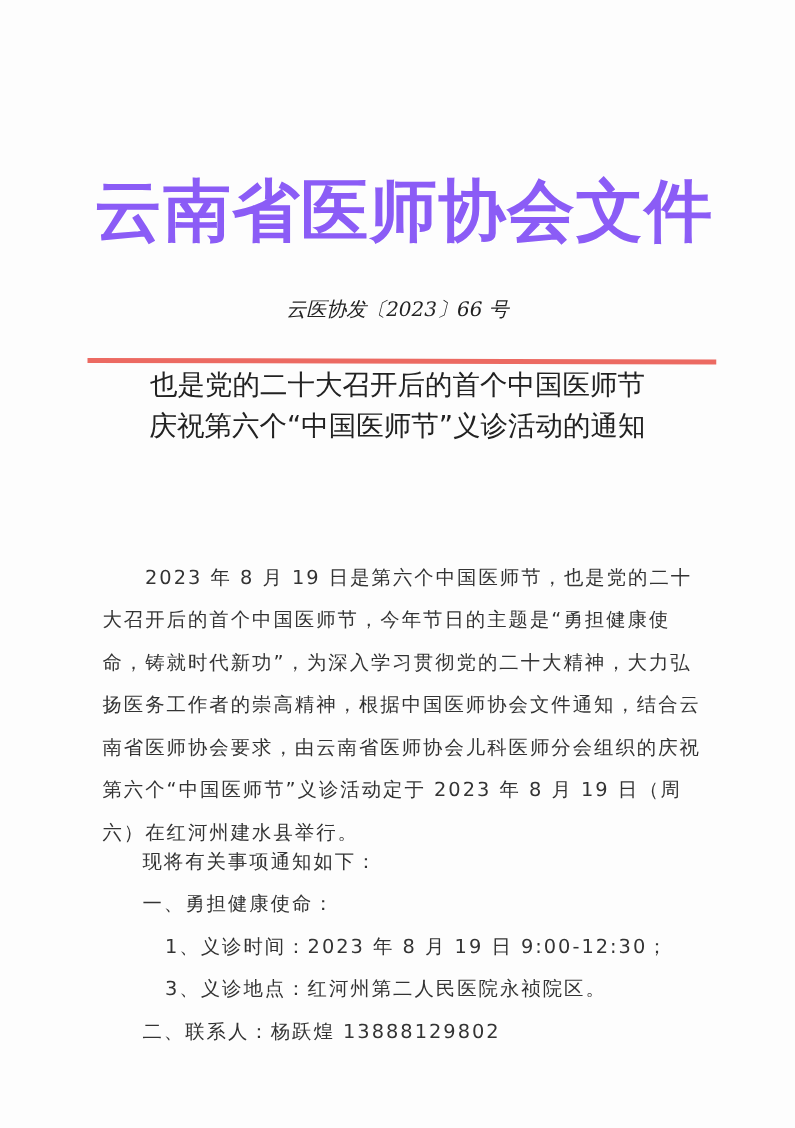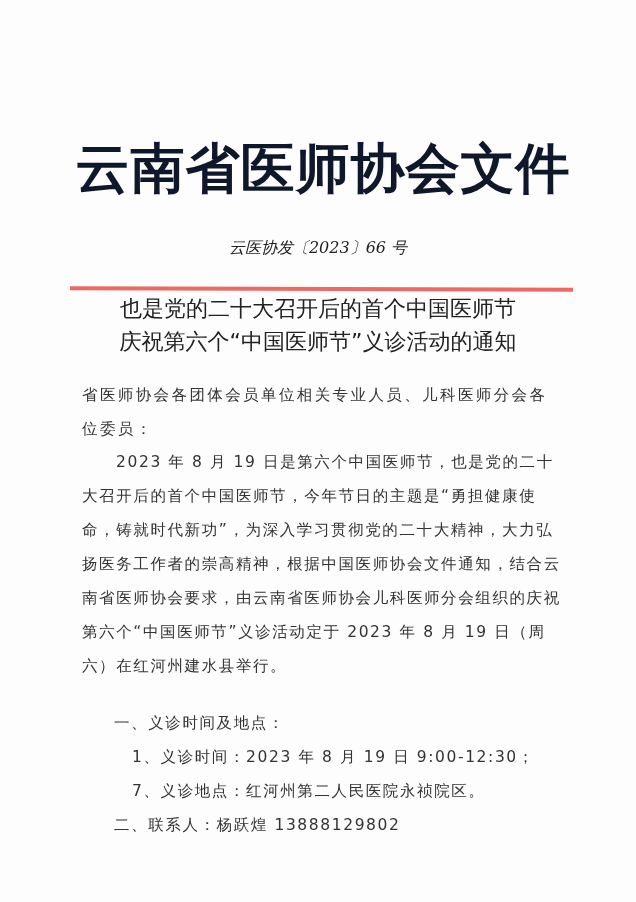--- a/index.html
+++ b/index.html
@@ -11,7 +11,7 @@
   .doc-header {
     position: absolute; left: 70px; top: 128px; width: 506px; text-align: center;
     font-family: "DejaVu Serif", serif; font-size: 54px; font-weight: bold;
-    color: #0f172a; letter-spacing: 1px; line-height: 80px; white-space: nowrap;
+    color: #8b5cf6; letter-spacing: 1px; line-height: 80px; white-space: nowrap;
   }
   .doc-number {
     position: absolute; left: 0; top: 236px; width: 636px; text-align: center;

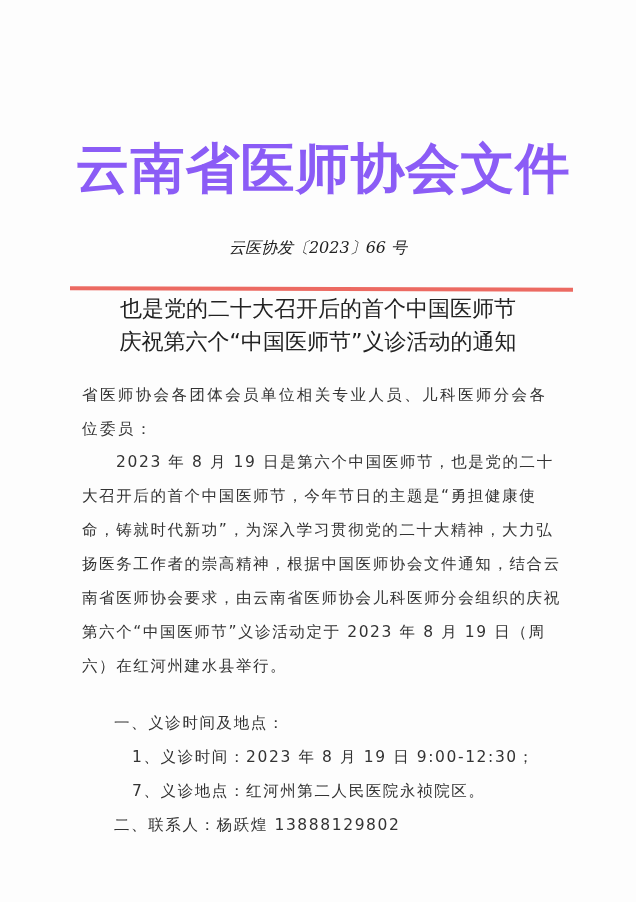--- a/index.html
+++ b/index.html
@@ -48,7 +48,6 @@
     <div>庆祝第六个“中国医师节”义诊活动的通知</div>
   </div>
 
-  <div class="body-text addressee">省医师协会各团体会员单位相关专业人员、儿科医师分会各位委员：</div>
   <div class="body-text para">2023 年 8 月 19 日是第六个中国医师节，也是党的二十大召开后的首个中国医师节，今年节日的主题是“勇担健康使命，铸就时代新功”，为深入学习贯彻党的二十大精神，大力弘扬医务工作者的崇高精神，根据中国医师协会文件通知，结合云南省医师协会要求，由云南省医师协会儿科医师分会组织的庆祝第六个“中国医师节”义诊活动定于 2023 年 8 月 19 日（周六）在红河州建水县举行。</div>
 
   <div class="line" style="left:114px; top:711px;">一、义诊时间及地点：</div>

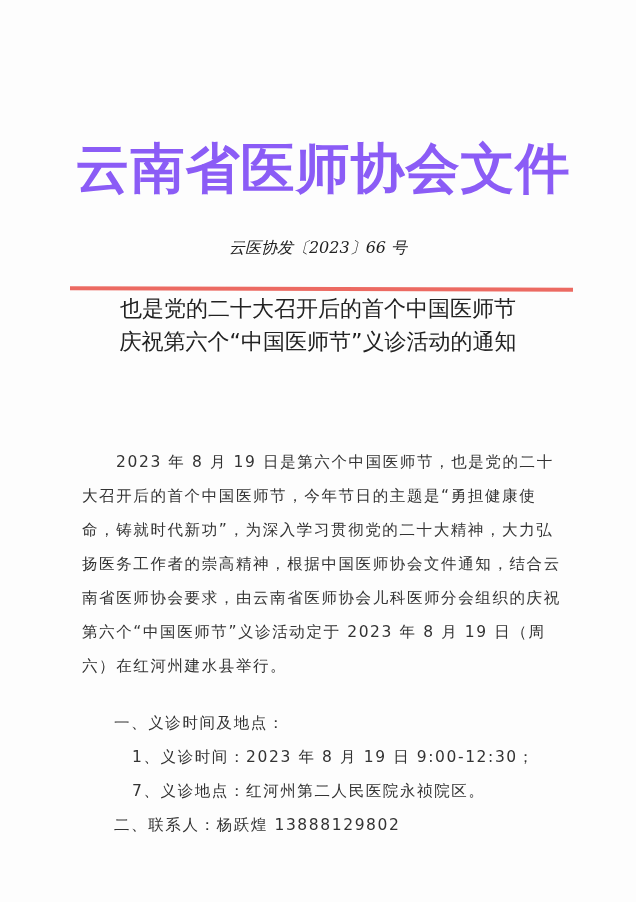--- a/index.html
+++ b/index.html
@@ -50,6 +50,7 @@
 
   <div class="body-text para">2023 年 8 月 19 日是第六个中国医师节，也是党的二十大召开后的首个中国医师节，今年节日的主题是“勇担健康使命，铸就时代新功”，为深入学习贯彻党的二十大精神，大力弘扬医务工作者的崇高精神，根据中国医师协会文件通知，结合云南省医师协会要求，由云南省医师协会儿科医师分会组织的庆祝第六个“中国医师节”义诊活动定于 2023 年 8 月 19 日（周六）在红河州建水县举行。</div>
 
+  <div class="line" style="left:114px; top:677px;">现将有关事项通知如下：</div>
   <div class="line" style="left:114px; top:711px;">一、义诊时间及地点：</div>
   <div class="line" style="left:132px; top:745px;">1、义诊时间：2023 年 8 月 19 日 9:00-12:30；</div>
   <div class="line" style="left:132px; top:779px;">7、义诊地点：红河州第二人民医院永祯院区。</div>

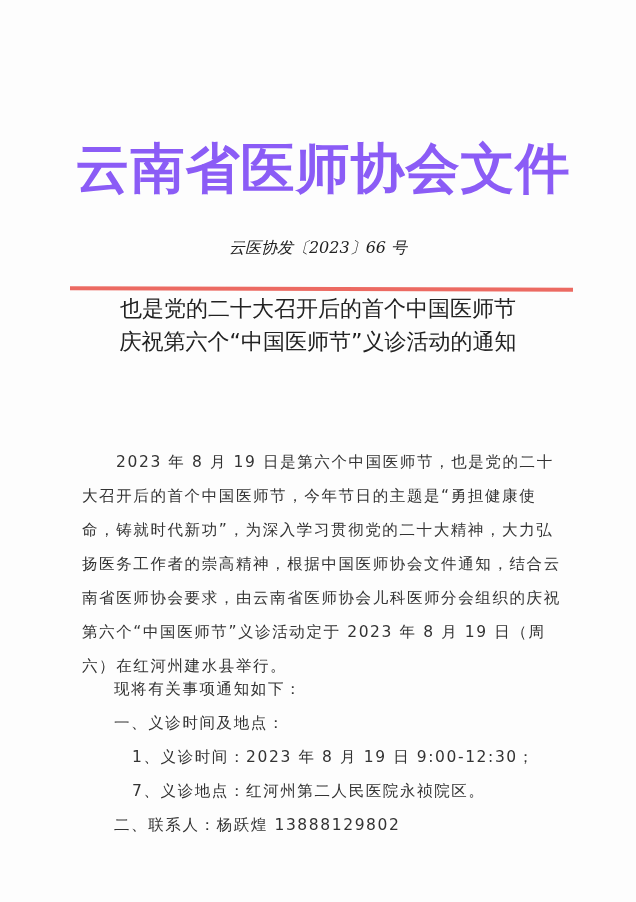--- a/index.html
+++ b/index.html
@@ -51,7 +51,7 @@
   <div class="body-text para">2023 年 8 月 19 日是第六个中国医师节，也是党的二十大召开后的首个中国医师节，今年节日的主题是“勇担健康使命，铸就时代新功”，为深入学习贯彻党的二十大精神，大力弘扬医务工作者的崇高精神，根据中国医师协会文件通知，结合云南省医师协会要求，由云南省医师协会儿科医师分会组织的庆祝第六个“中国医师节”义诊活动定于 2023 年 8 月 19 日（周六）在红河州建水县举行。</div>
 
   <div class="line" style="left:114px; top:677px;">现将有关事项通知如下：</div>
-  <div class="line" style="left:114px; top:711px;">一、义诊时间及地点：</div>
+  <div class="line" style="left:114px; top:711px;">一、勇担健康使命：</div>
   <div class="line" style="left:132px; top:745px;">1、义诊时间：2023 年 8 月 19 日 9:00-12:30；</div>
   <div class="line" style="left:132px; top:779px;">7、义诊地点：红河州第二人民医院永祯院区。</div>
   <div class="line" style="left:114px; top:813px;">二、联系人：杨跃煌 13888129802</div>

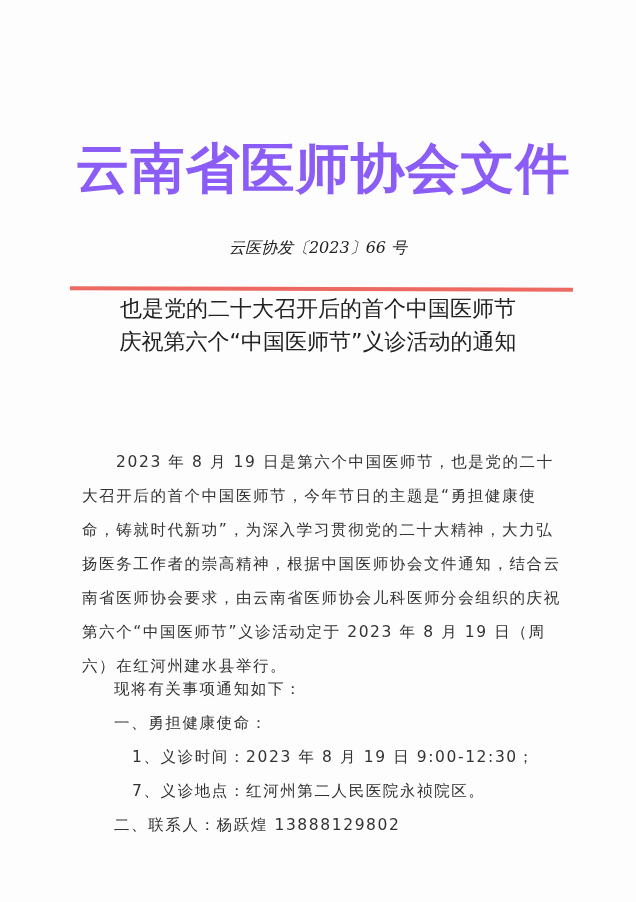--- a/index.html
+++ b/index.html
@@ -53,7 +53,7 @@
   <div class="line" style="left:114px; top:677px;">现将有关事项通知如下：</div>
   <div class="line" style="left:114px; top:711px;">一、勇担健康使命：</div>
   <div class="line" style="left:132px; top:745px;">1、义诊时间：2023 年 8 月 19 日 9:00-12:30；</div>
-  <div class="line" style="left:132px; top:779px;">7、义诊地点：红河州第二人民医院永祯院区。</div>
+  <div class="line" style="left:132px; top:779px;">3、义诊地点：红河州第二人民医院永祯院区。</div>
   <div class="line" style="left:114px; top:813px;">二、联系人：杨跃煌 13888129802</div>
 </div>
 

